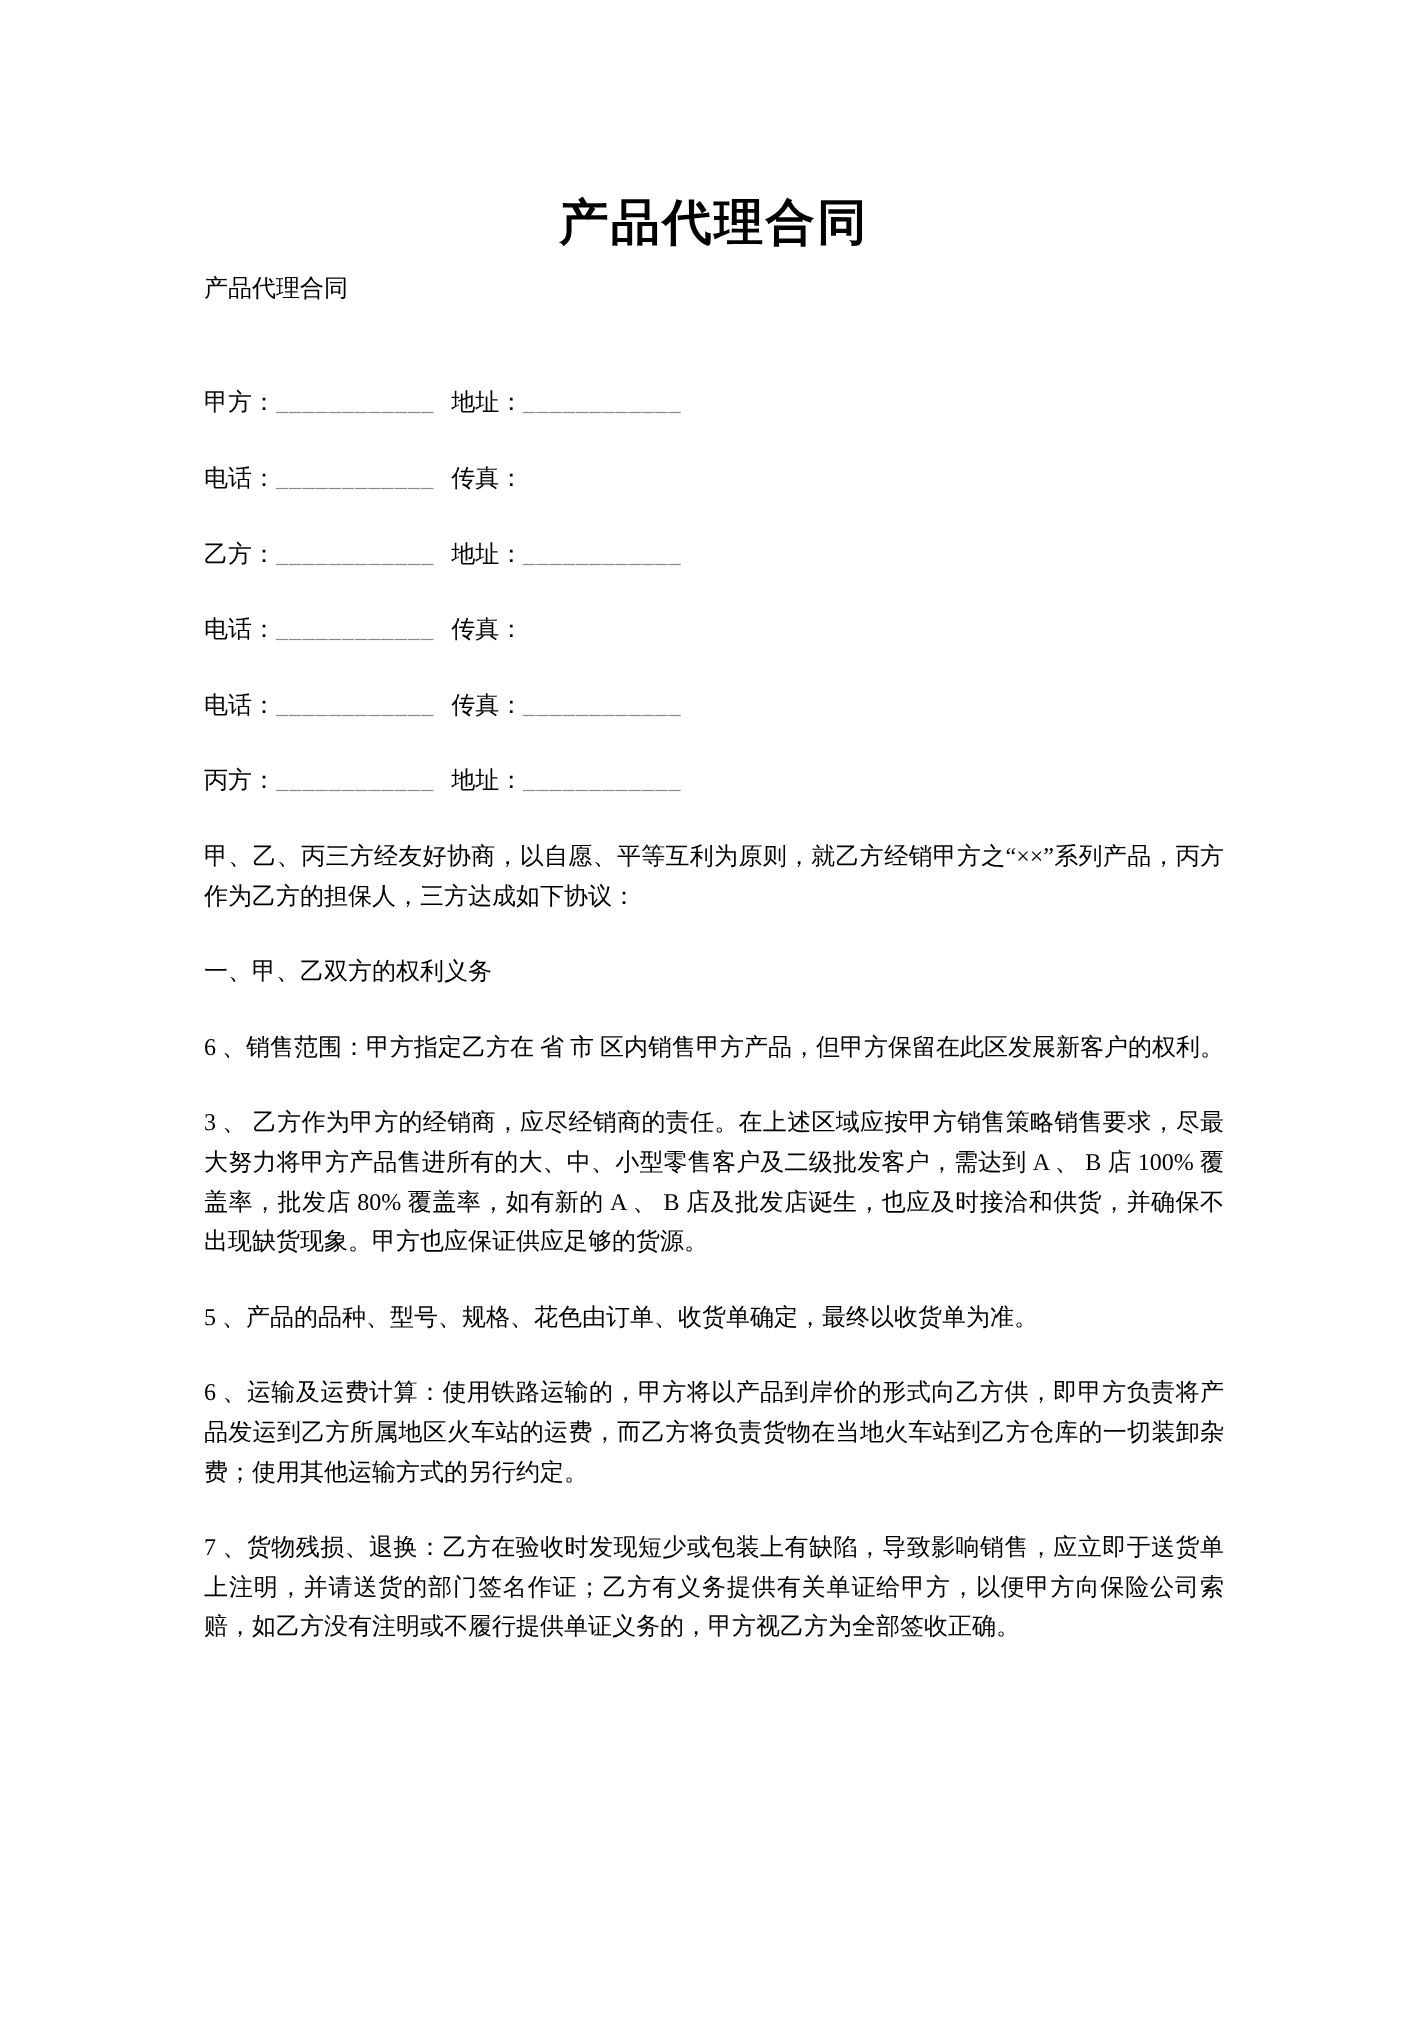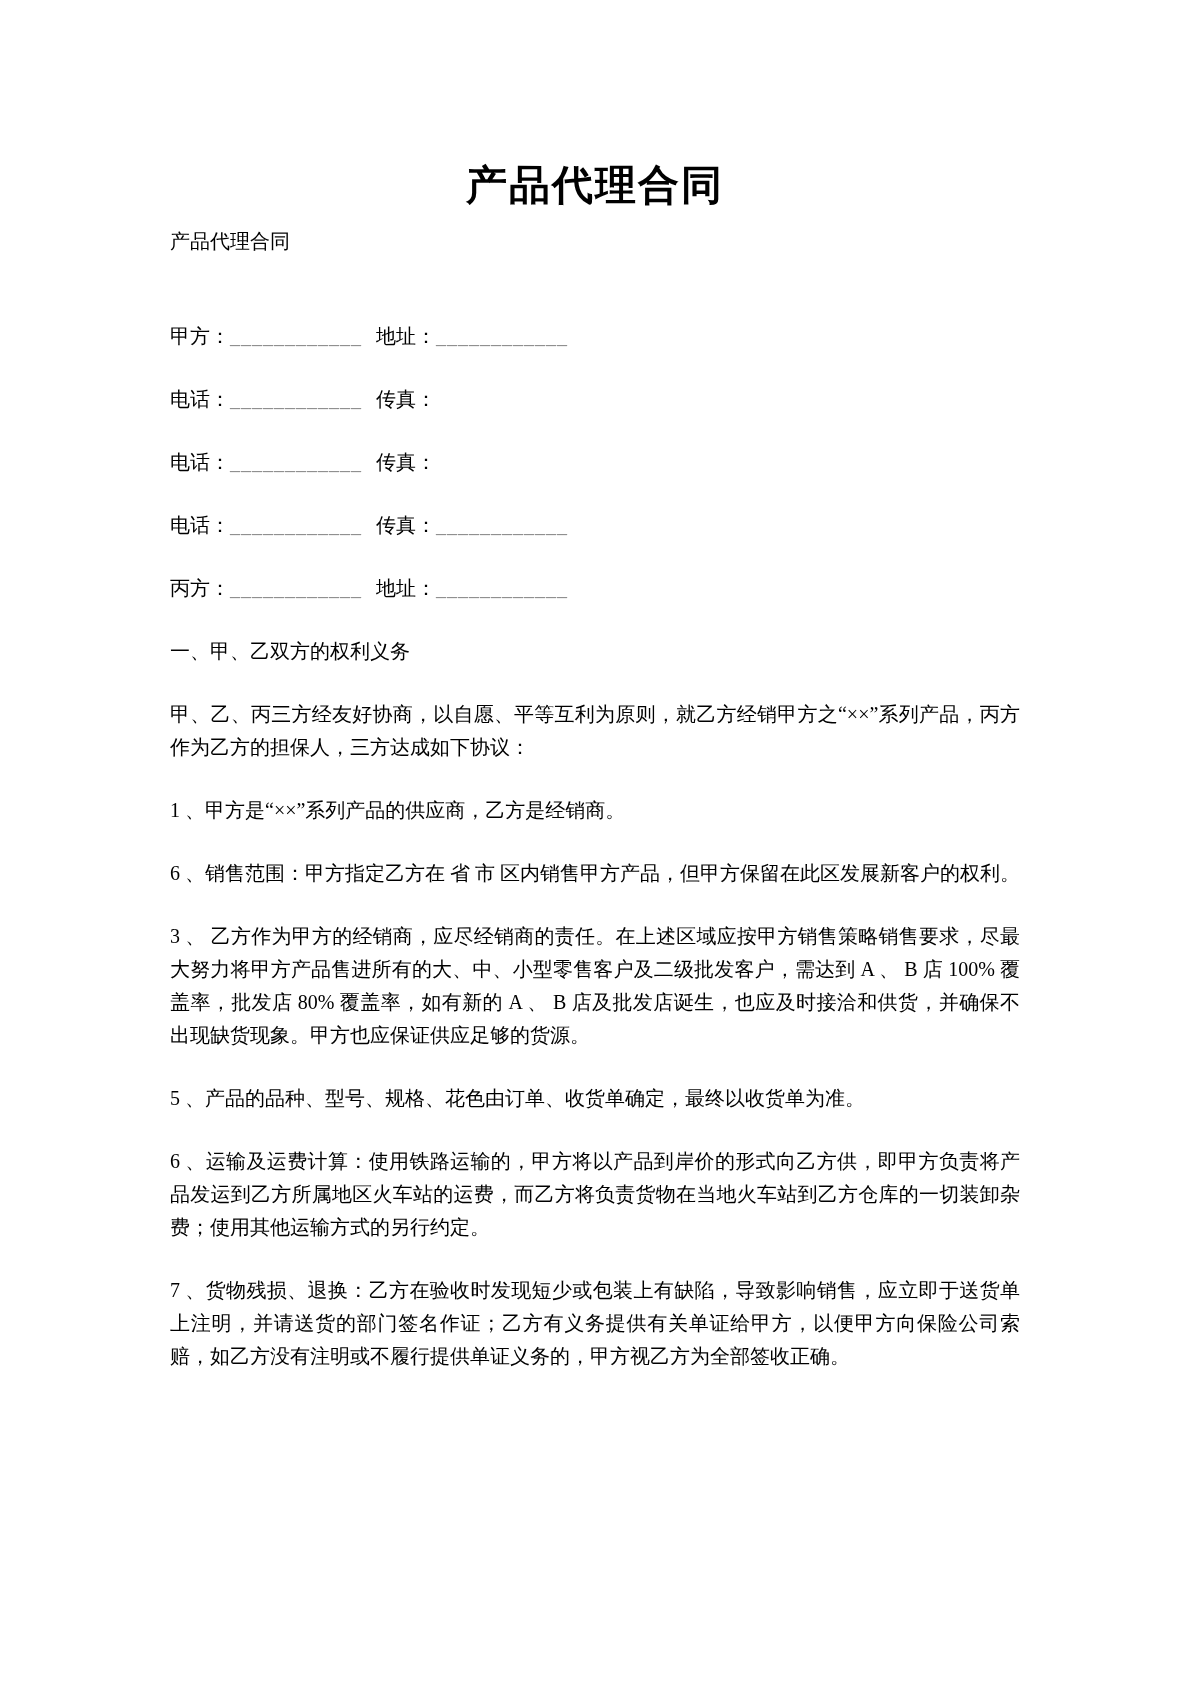--- a/index.html
+++ b/index.html
@@ -49,6 +49,7 @@
 
   <p class="para row"><span>电话：</span><span class="blank">____________</span><span class="lbl2">传真：</span><span class="blank"></span></p>
 
+  <p class="para row"><span>乙方：</span><span class="blank">____________</span><span class="lbl2">地址：</span><span class="blank">____________</span></p>
 
   <p class="para row"><span>电话：</span><span class="blank">____________</span><span class="lbl2">传真：</span><span class="blank"></span></p>
 

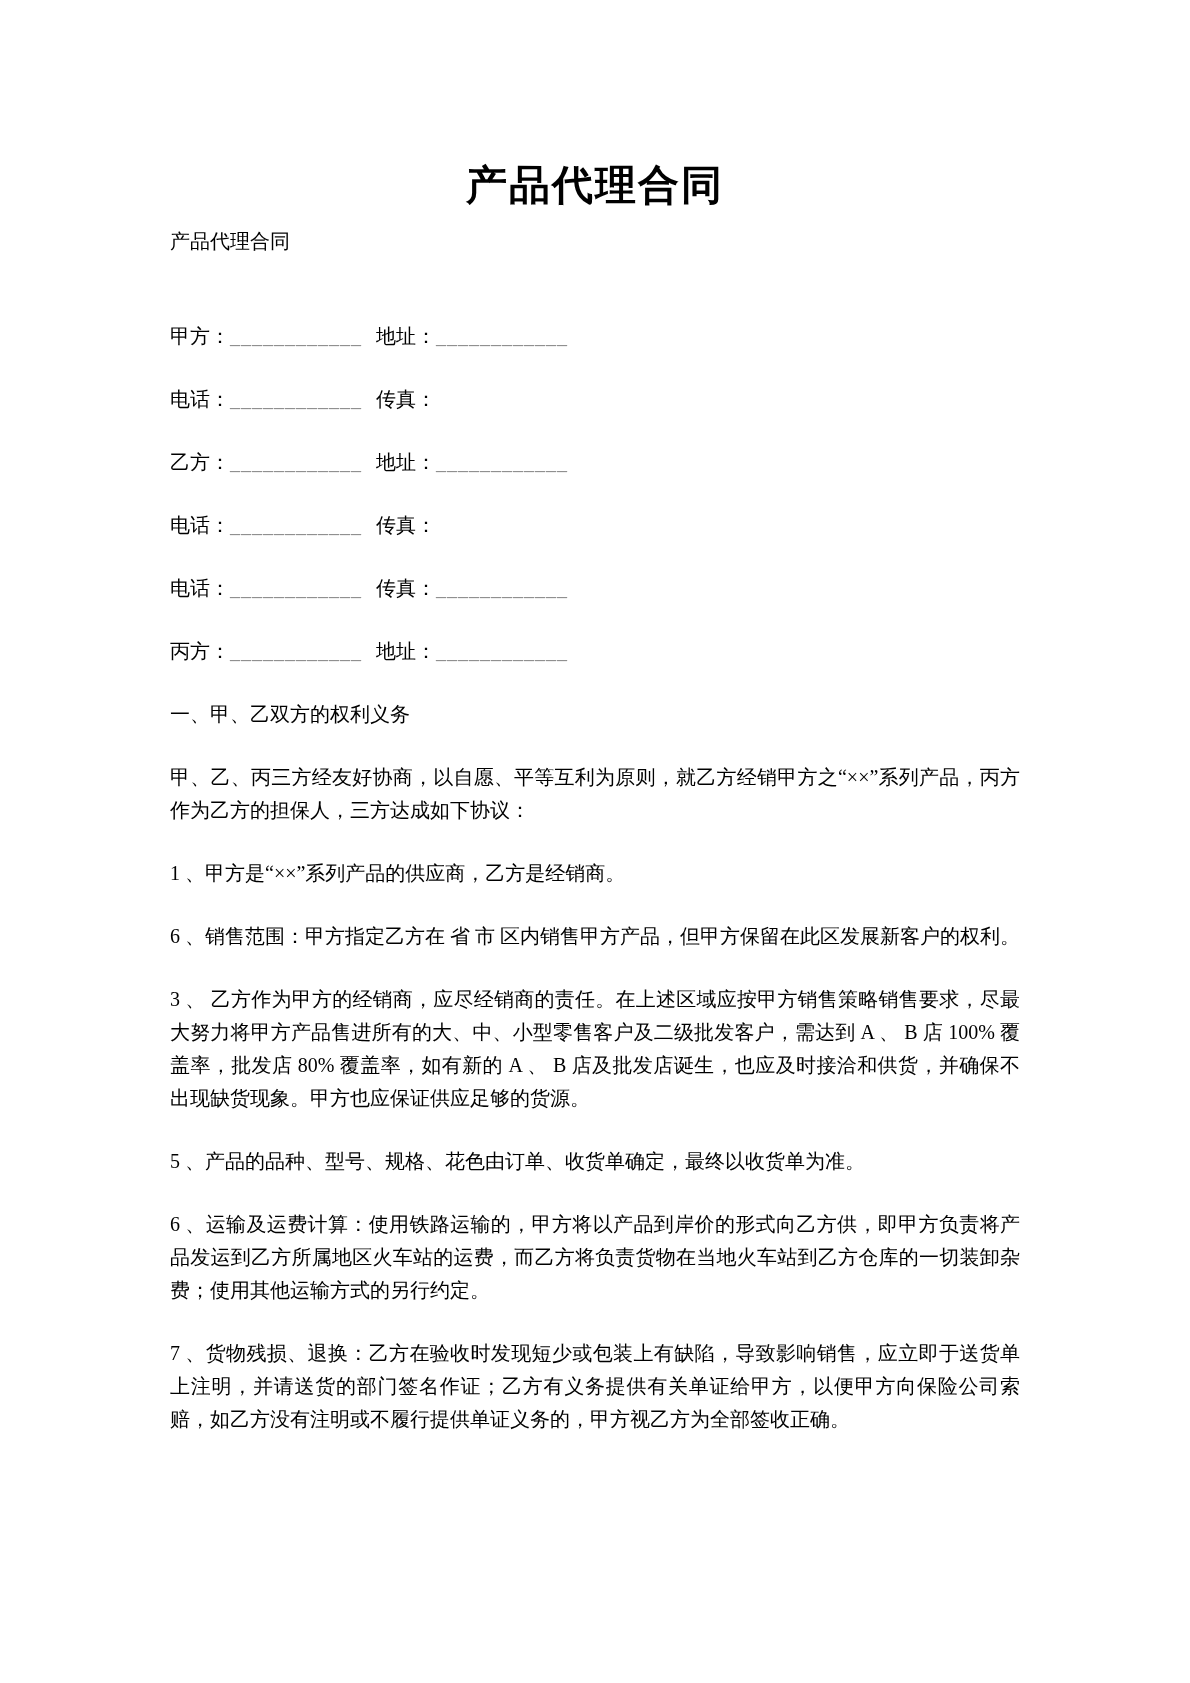--- a/index.html
+++ b/index.html
@@ -57,9 +57,9 @@
 
   <p class="para row"><span>丙方：</span><span class="blank">____________</span><span class="lbl2">地址：</span><span class="blank">____________</span></p>
 
+  <p class="para">甲、乙、丙三方经友好协商，以自愿、平等互利为原则，就乙方经销甲方之“××”系列产品，丙方作为乙方的担保人，三方达成如下协议：</p>
+
   <p class="para">一、甲、乙双方的权利义务</p>
-
-  <p class="para">甲、乙、丙三方经友好协商，以自愿、平等互利为原则，就乙方经销甲方之“××”系列产品，丙方作为乙方的担保人，三方达成如下协议：</p>
 
   <p class="para">1 、甲方是“××”系列产品的供应商，乙方是经销商。</p>
   <p class="para">6 、销售范围：甲方指定乙方在 省 市 区内销售甲方产品，但甲方保留在此区发展新客户的权利。</p>

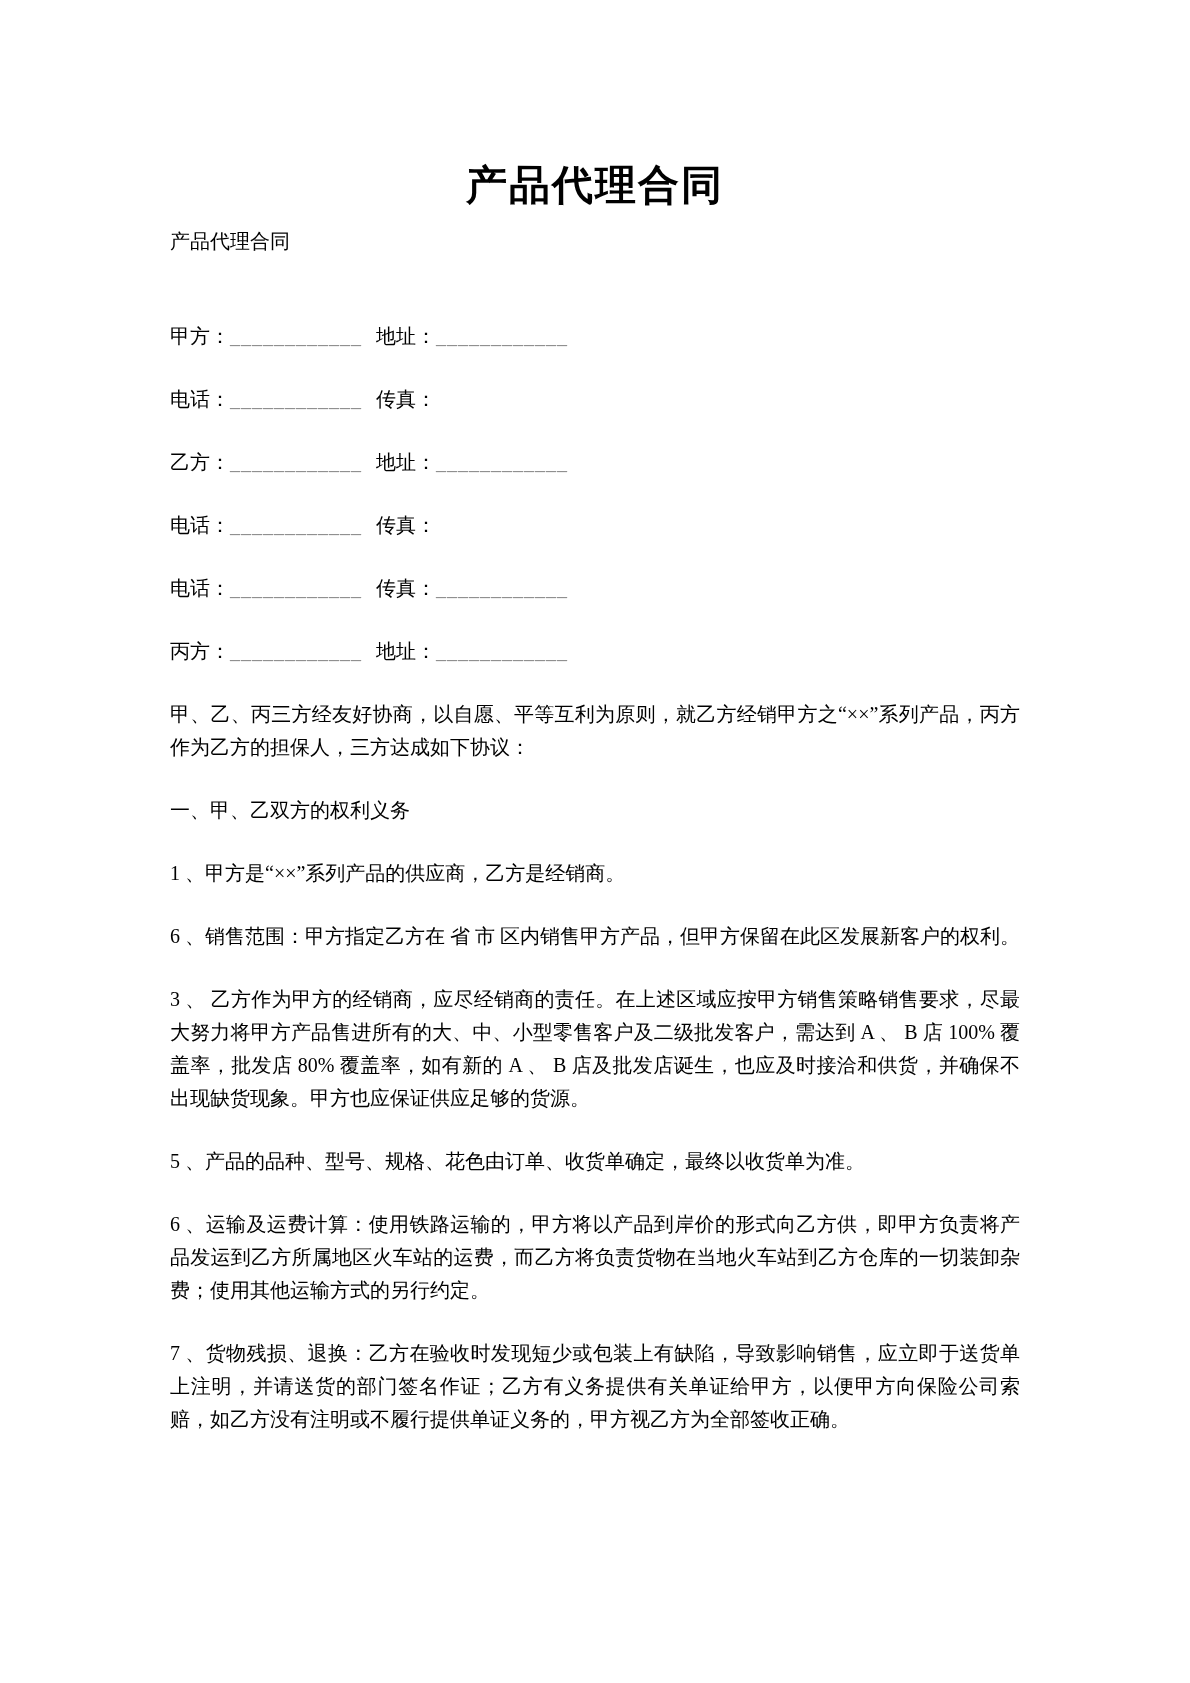--- a/index.html
+++ b/index.html
@@ -61,7 +61,6 @@
 
   <p class="para">一、甲、乙双方的权利义务</p>
 
-  <p class="para">1 、甲方是“××”系列产品的供应商，乙方是经销商。</p>
   <p class="para">6 、销售范围：甲方指定乙方在 省 市 区内销售甲方产品，但甲方保留在此区发展新客户的权利。</p>
   <p class="para">3 、 乙方作为甲方的经销商，应尽经销商的责任。在上述区域应按甲方销售策略销售要求，尽最大努力将甲方产品售进所有的大、中、小型零售客户及二级批发客户，需达到 A 、 B 店 100% 覆盖率，批发店 80% 覆盖率，如有新的 A 、 B 店及批发店诞生，也应及时接洽和供货，并确保不出现缺货现象。甲方也应保证供应足够的货源。</p>
   <p class="para">5 、产品的品种、型号、规格、花色由订单、收货单确定，最终以收货单为准。</p>

